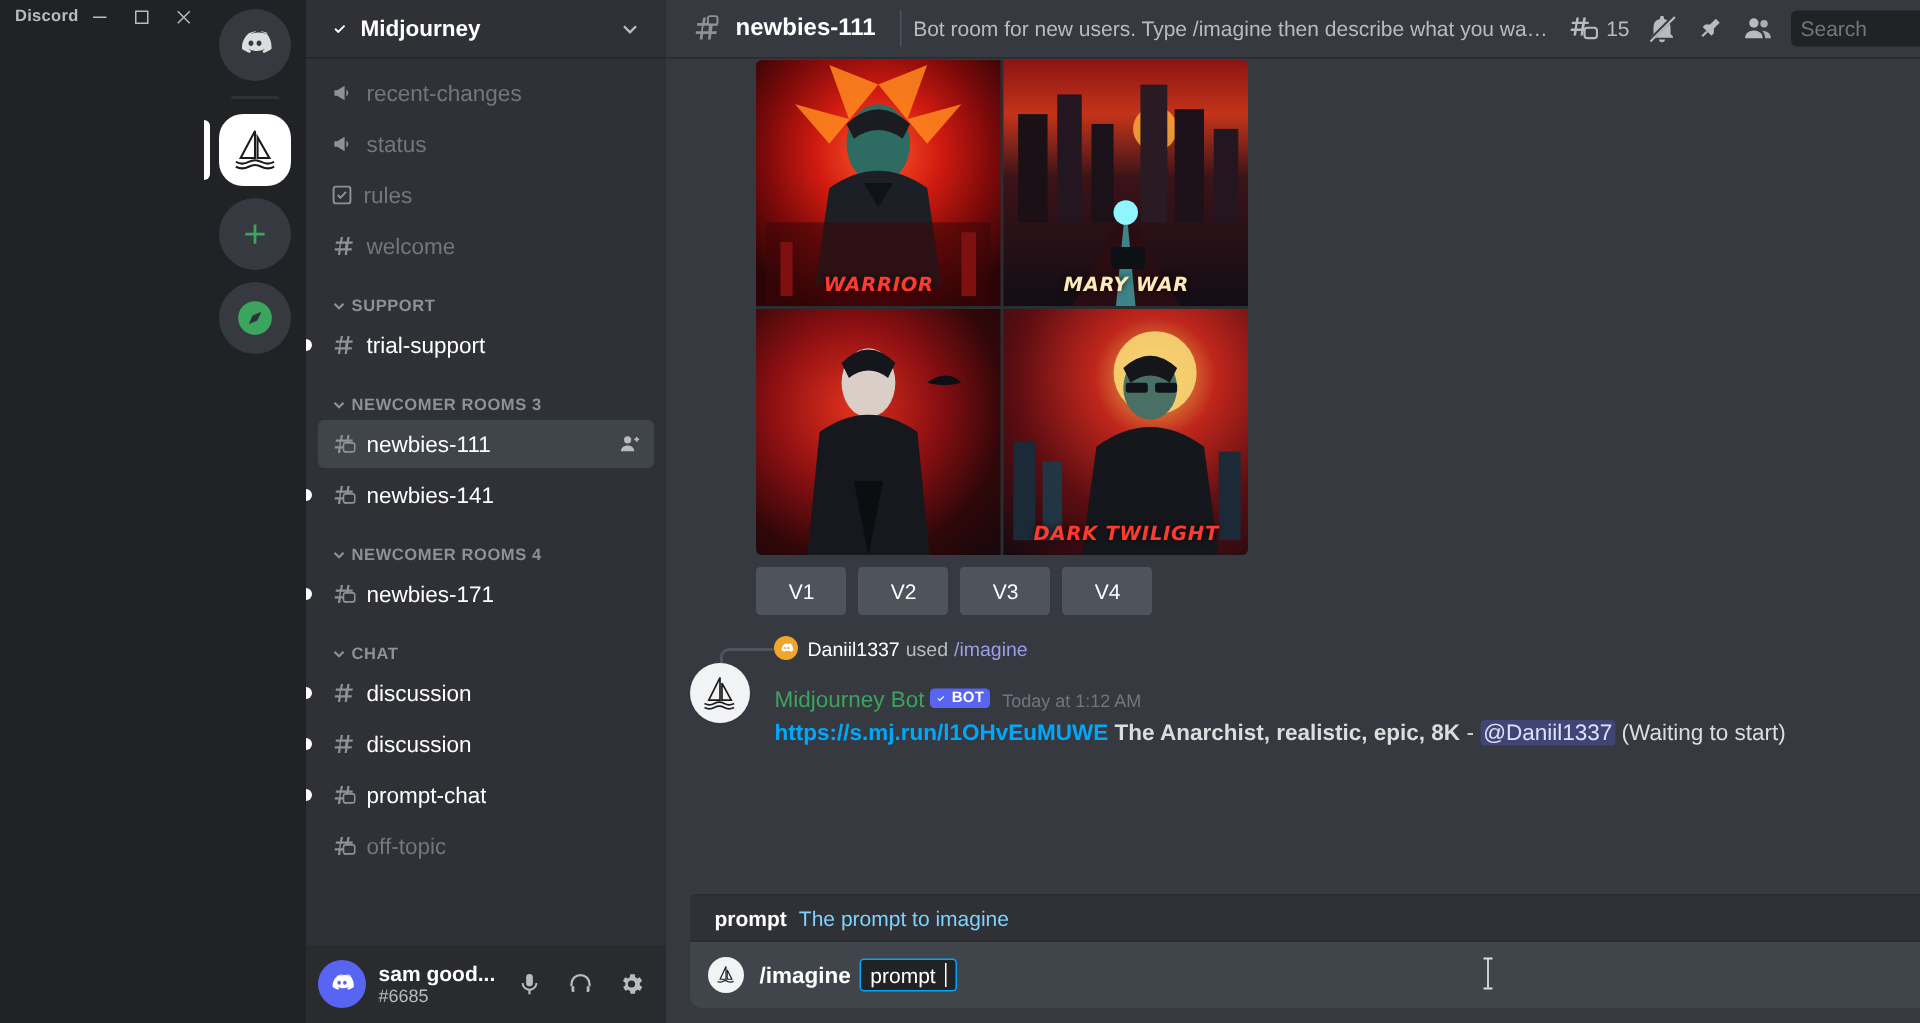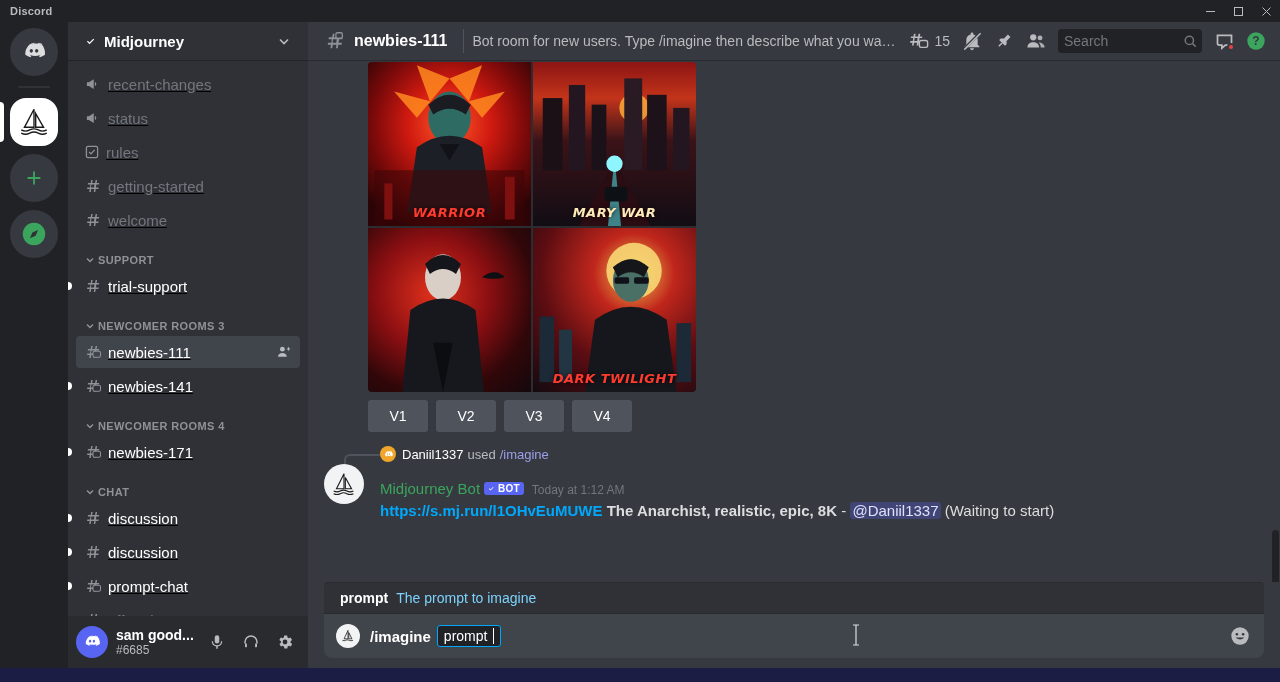--- a/index.html
+++ b/index.html
@@ -9,7 +9,7 @@
     font-family: "Liberation Sans", sans-serif;
     -webkit-font-smoothing: antialiased;
   }
-  .app { position: relative; width: 1280px; height: 682px; display: flex; flex-direction: column; }
+  .app { position: relative; width: 1280px; height: 682px; display: flex; flex-direction: row; }
 
   
   .titlebar {

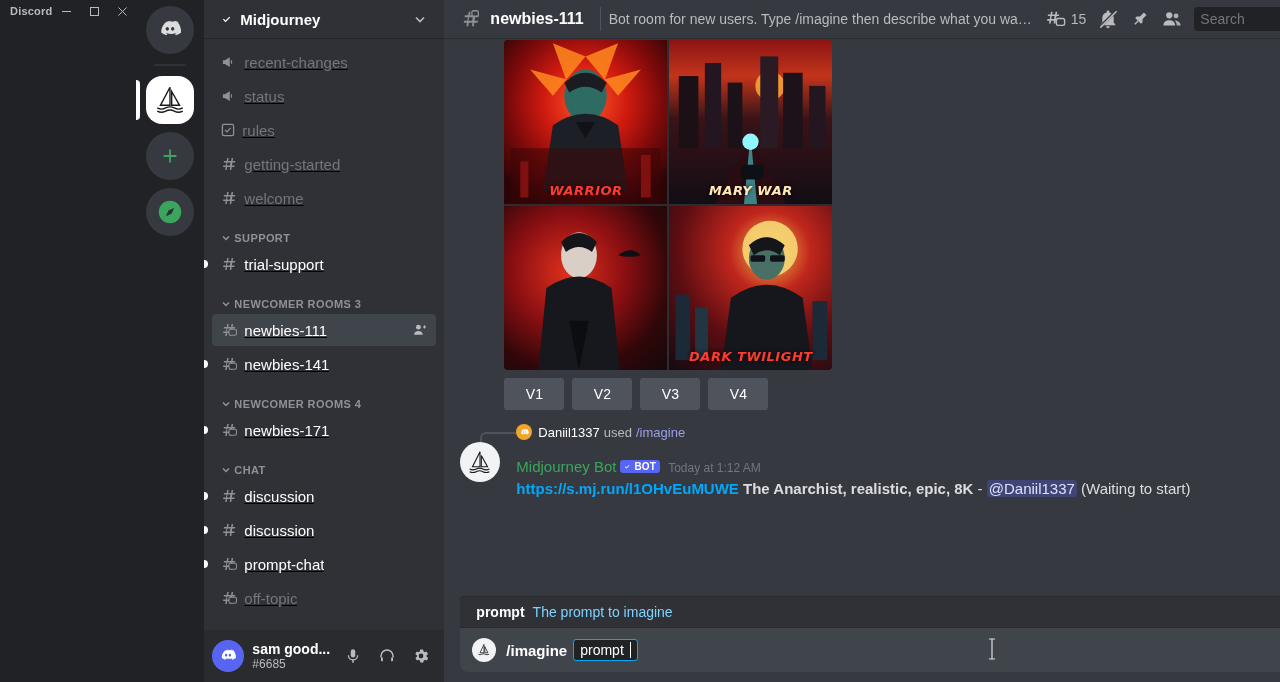--- a/index.html
+++ b/index.html
@@ -76,7 +76,7 @@
   .cat .caret { margin-right: 2px; display: flex; }
   .chan-row {
     display: flex; align-items: center; height: 32px; margin: 0 8px 2px 8px;
-    padding: 0 8px; border-radius: 4px; cursor: pointer; position: relative; text-decoration: underline;
+    padding: 0 8px; border-radius: 4px; cursor: pointer; position: relative;
   }
   .chan-row.active { background: #40444b; }
   .chan-row .unread-dot {

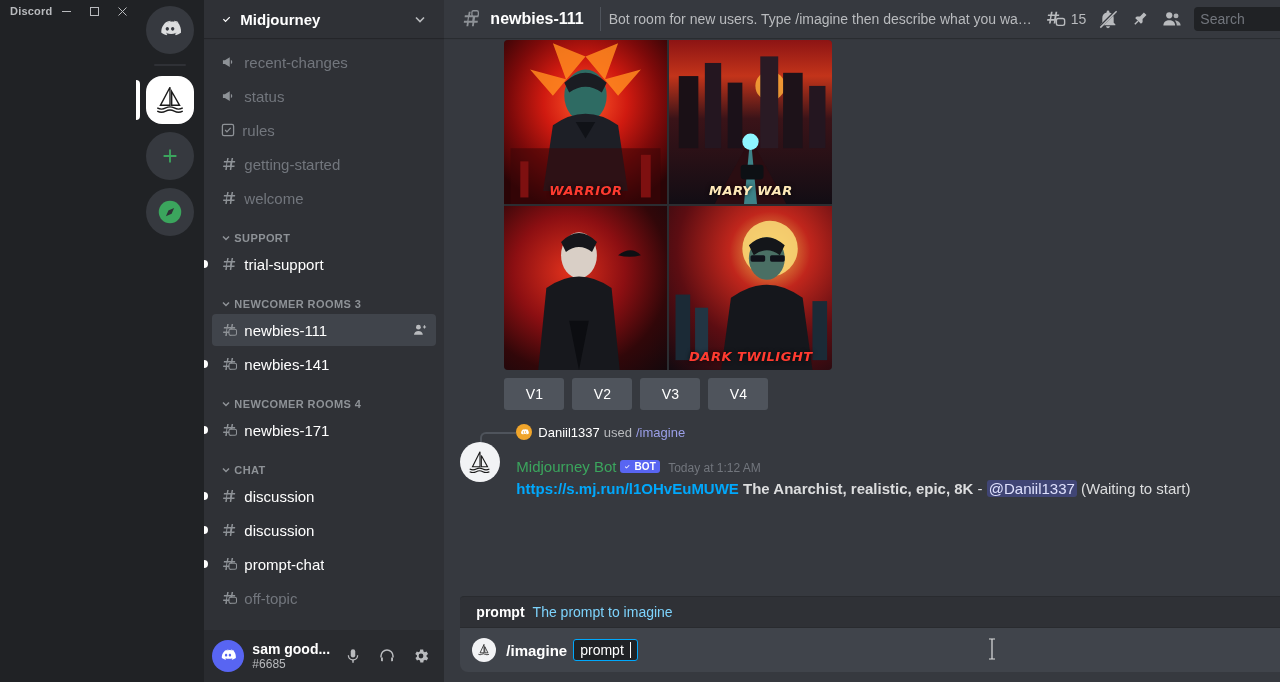--- a/index.html
+++ b/index.html
@@ -339,14 +339,6 @@
               </svg>
           </span>
           <span class="chan-name">rules</span>
-        </div>
-        <div class="chan-row muted">
-          <span class="chan-icon">
-            <svg width="18" height="18" viewBox="0 0 24 24" fill="currentColor">
-                <path d="M9.6 4l-.7 4H5.3l-.3 2h3.6l-.6 4H4.4l-.3 2h3.5L7 20h2l.6-4h4l-.6 4h2l.6-4h3.6l.3-2h-3.6l.6-4h3.5l.3-2h-3.5l.7-4h-2l-.7 4h-4L11.6 4zm.3 6h4l-.6 4h-4z"></path>
-              </svg>
-          </span>
-          <span class="chan-name">getting-started</span>
         </div>
         <div class="chan-row muted">
           <span class="chan-icon">

